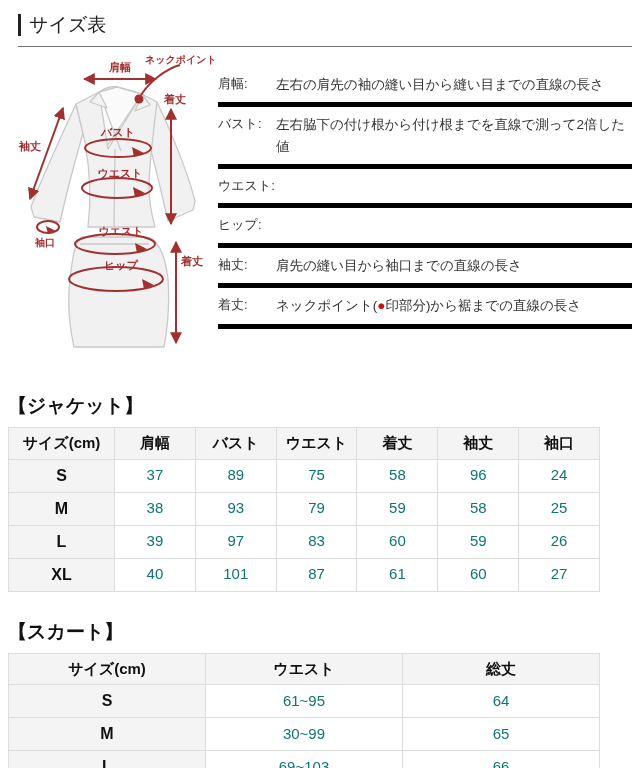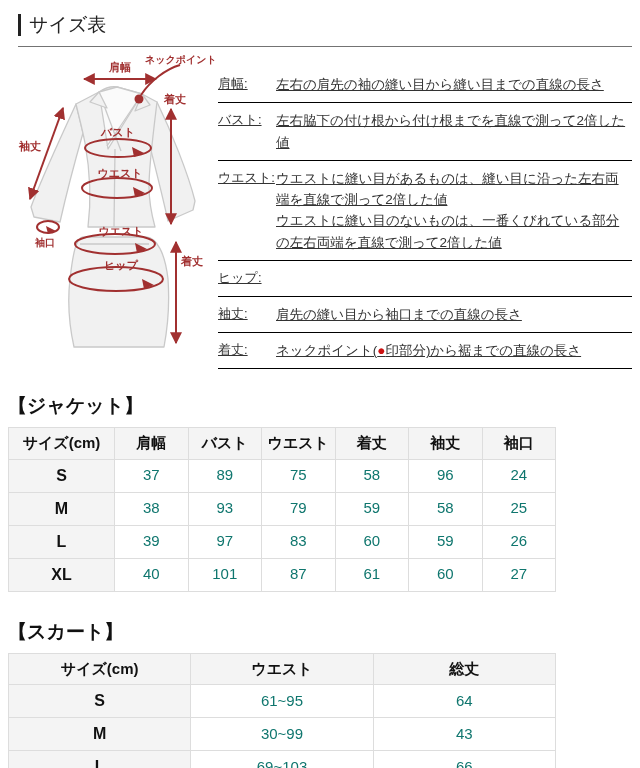--- a/index.html
+++ b/index.html
@@ -17,7 +17,7 @@
   .content { display:flex; padding:4px 6px 0 4px; }
   .diagram-wrap { width:214px; flex-shrink:0; }
   .defs { flex:1; margin-top:16px; padding-right:2px; }
-  .def-row { display:flex; border-bottom:1px solid #000000; padding:7px 0; font-size:13.5px; line-height:1.58; color:#333;text-decoration:underline; }
+  .def-row { display:flex; border-bottom:5px solid #000000; padding:7px 0; font-size:13.5px; line-height:1.58; color:#333; }
   .def-term { width:58px; flex-shrink:0; font-size:13px; color:#333; }
   .def-desc { flex:1; }
   .red-dot { color:#cc1111; }

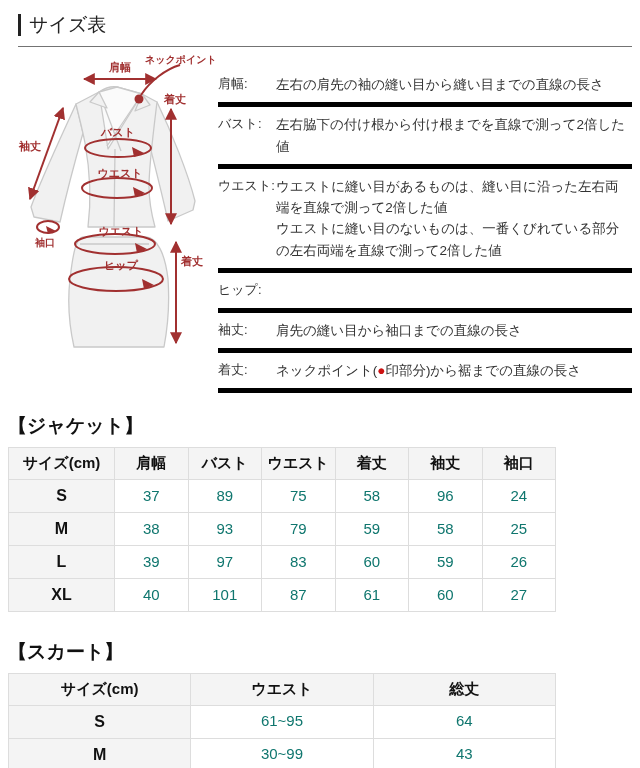--- a/index.html
+++ b/index.html
@@ -112,10 +112,6 @@
     </div>
     <div class="def-row">
       <div class="def-term">ウエスト:</div>
-      <div class="def-desc">
-        <div>ウエストに縫い目があるものは、縫い目に沿った左右両端を直線で測って2倍した値</div>
-        <div>ウエストに縫い目のないものは、一番くびれている部分の左右両端を直線で測って2倍した値</div>
-      </div>
     </div>
     <div class="def-row">
       <div class="def-term">ヒップ:</div>

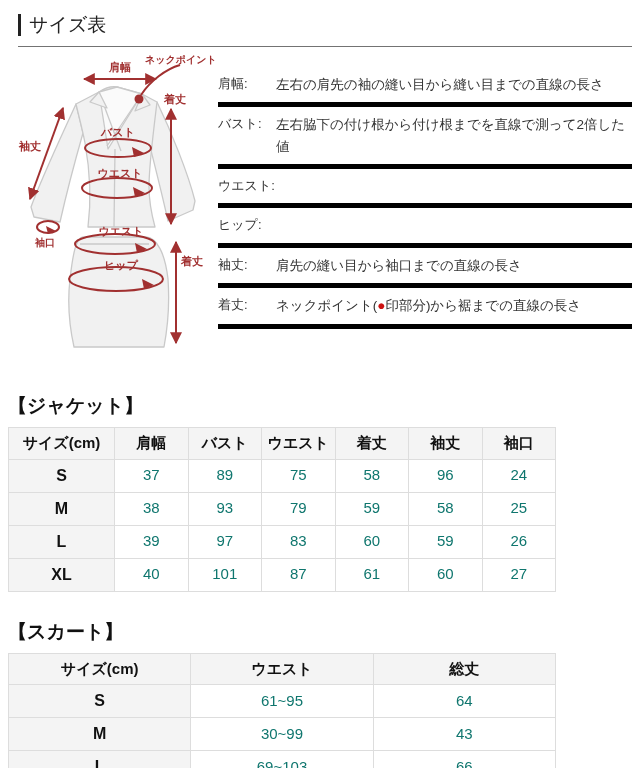--- a/index.html
+++ b/index.html
@@ -24,7 +24,7 @@
 
   
   .section-title { font-size:19px; font-weight:bold; color:#111; margin:20px 0 8px 8px; }
-  .size-table { width:548px; margin:0 8px; border-collapse:collapse; table-layout:fixed; font-size:15px; }
+  .size-table { width:592px; margin:0 8px; border-collapse:collapse; table-layout:fixed; font-size:15px; }
   .size-table th, .size-table td { border:1px solid #dddddd; text-align:center; padding:6px 4px; line-height:1.25; }
   .size-table th { background:#f4f4f4; font-weight:bold; color:#111; }
   .size-table td.size-cell { background:#f4f4f4; font-weight:bold; color:#111; font-size:16px; }

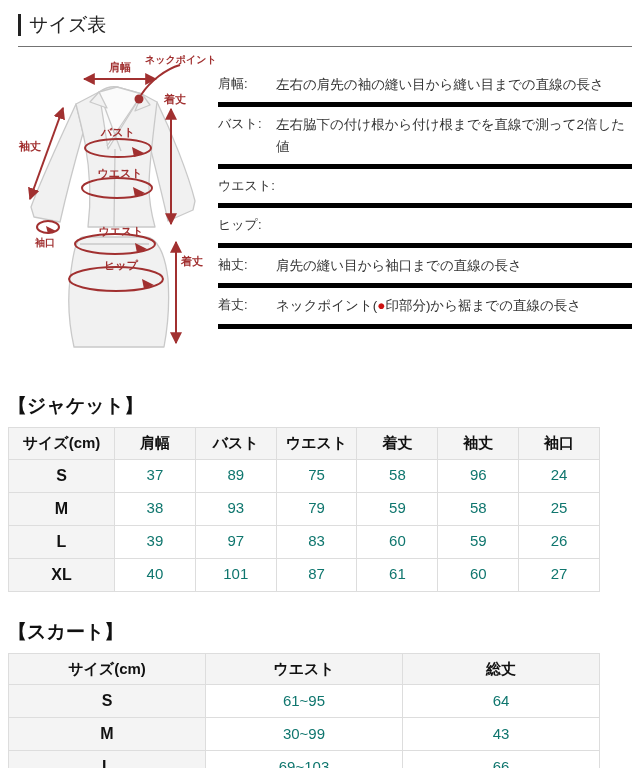--- a/index.html
+++ b/index.html
@@ -207,7 +207,7 @@
     <tr>
       <td class="size-cell">M</td>
       <td>30~99</td>
-      <td>43</td>
+      <td>65</td>
     </tr>
     <tr>
       <td class="size-cell">L</td>

